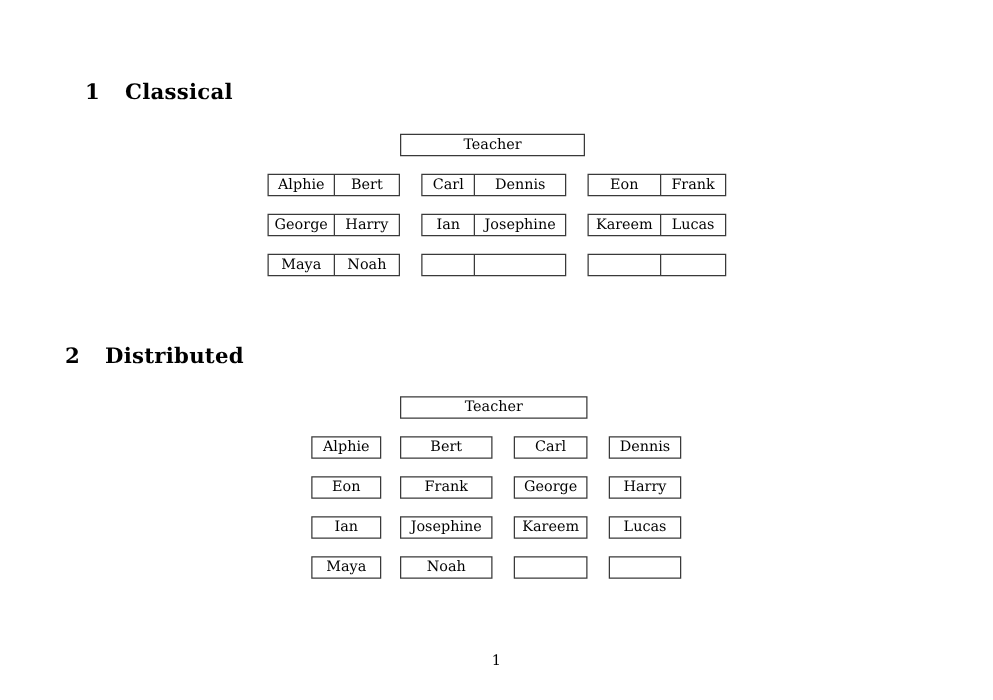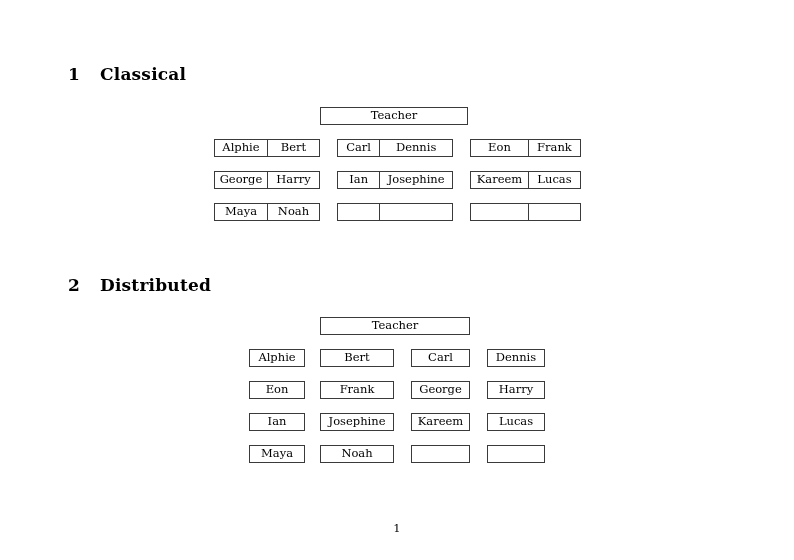--- a/index.html
+++ b/index.html
@@ -42,7 +42,7 @@
   }
 
   #heading-classical   { left: 68px; top: 64px; }
-  #heading-distributed { left: 68px; top: 275px; }
+  #heading-distributed { left: 52px; top: 275px; }
 
   
   .tabular {

